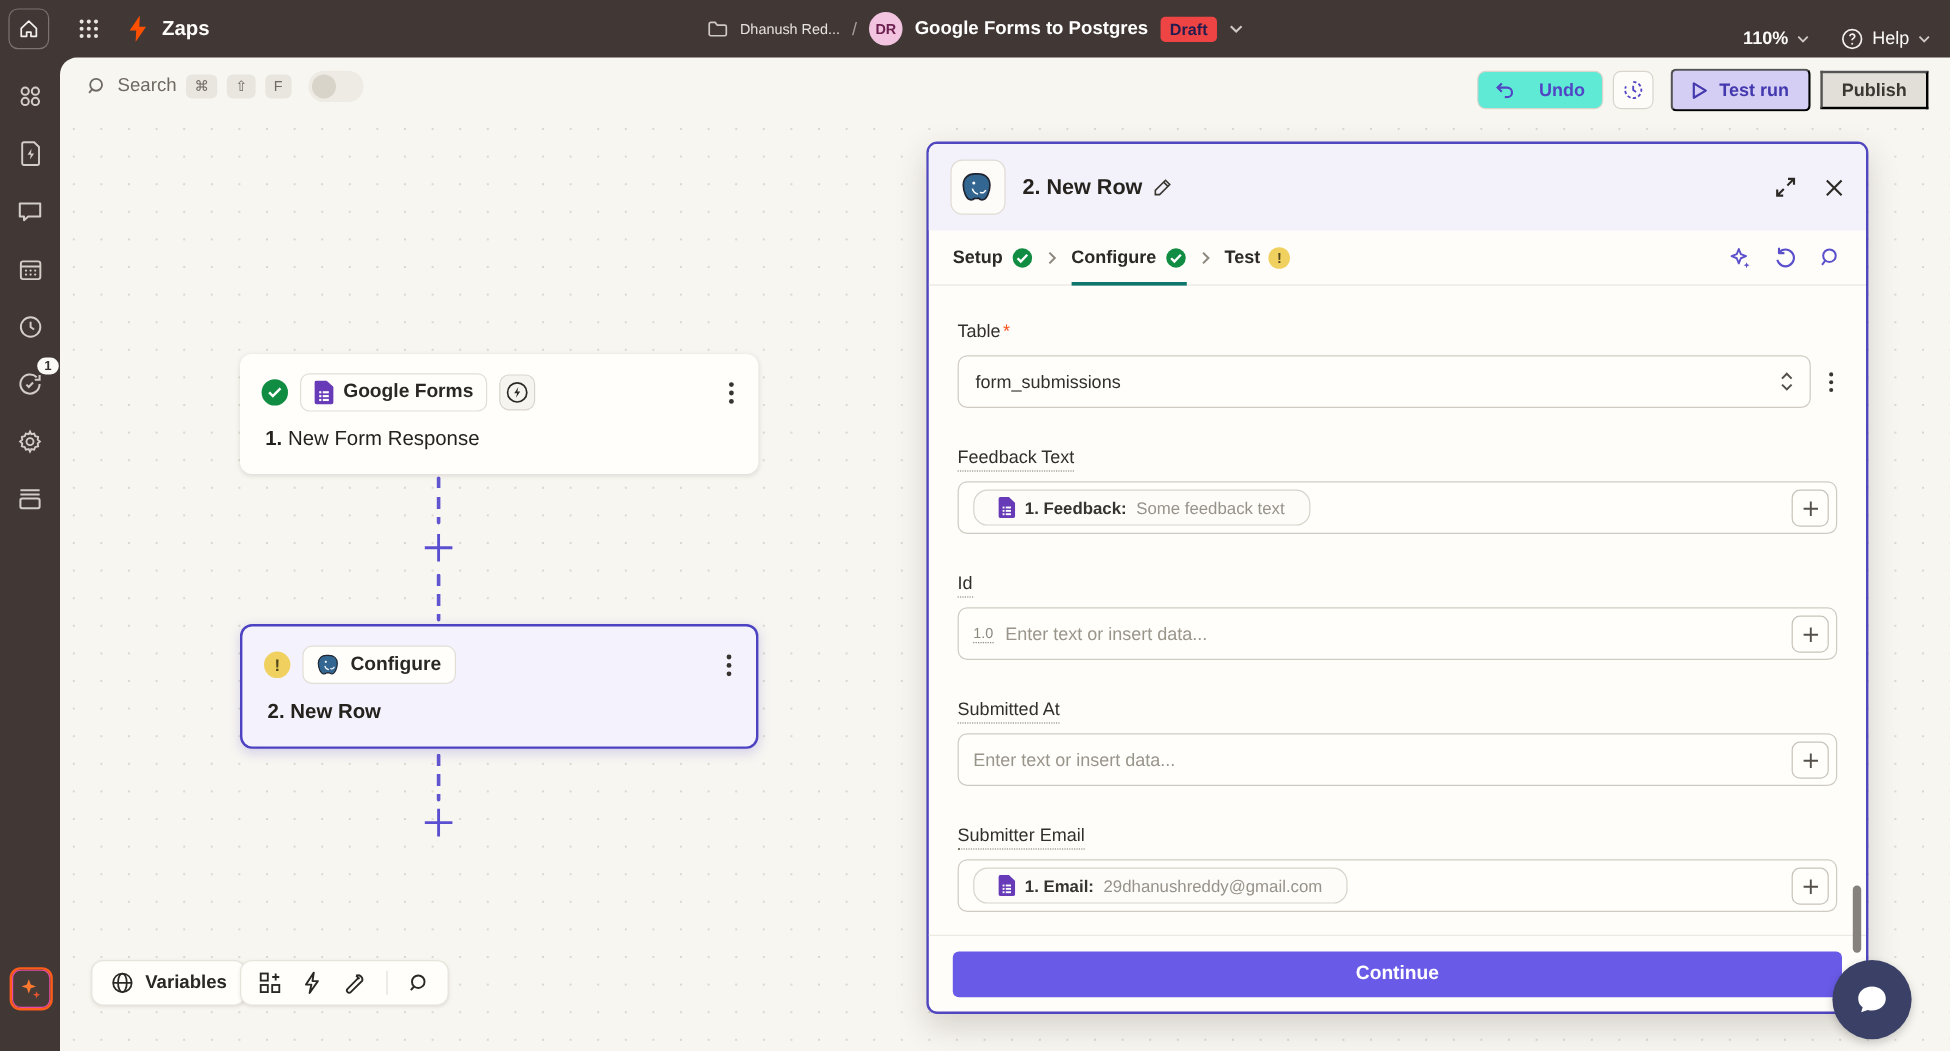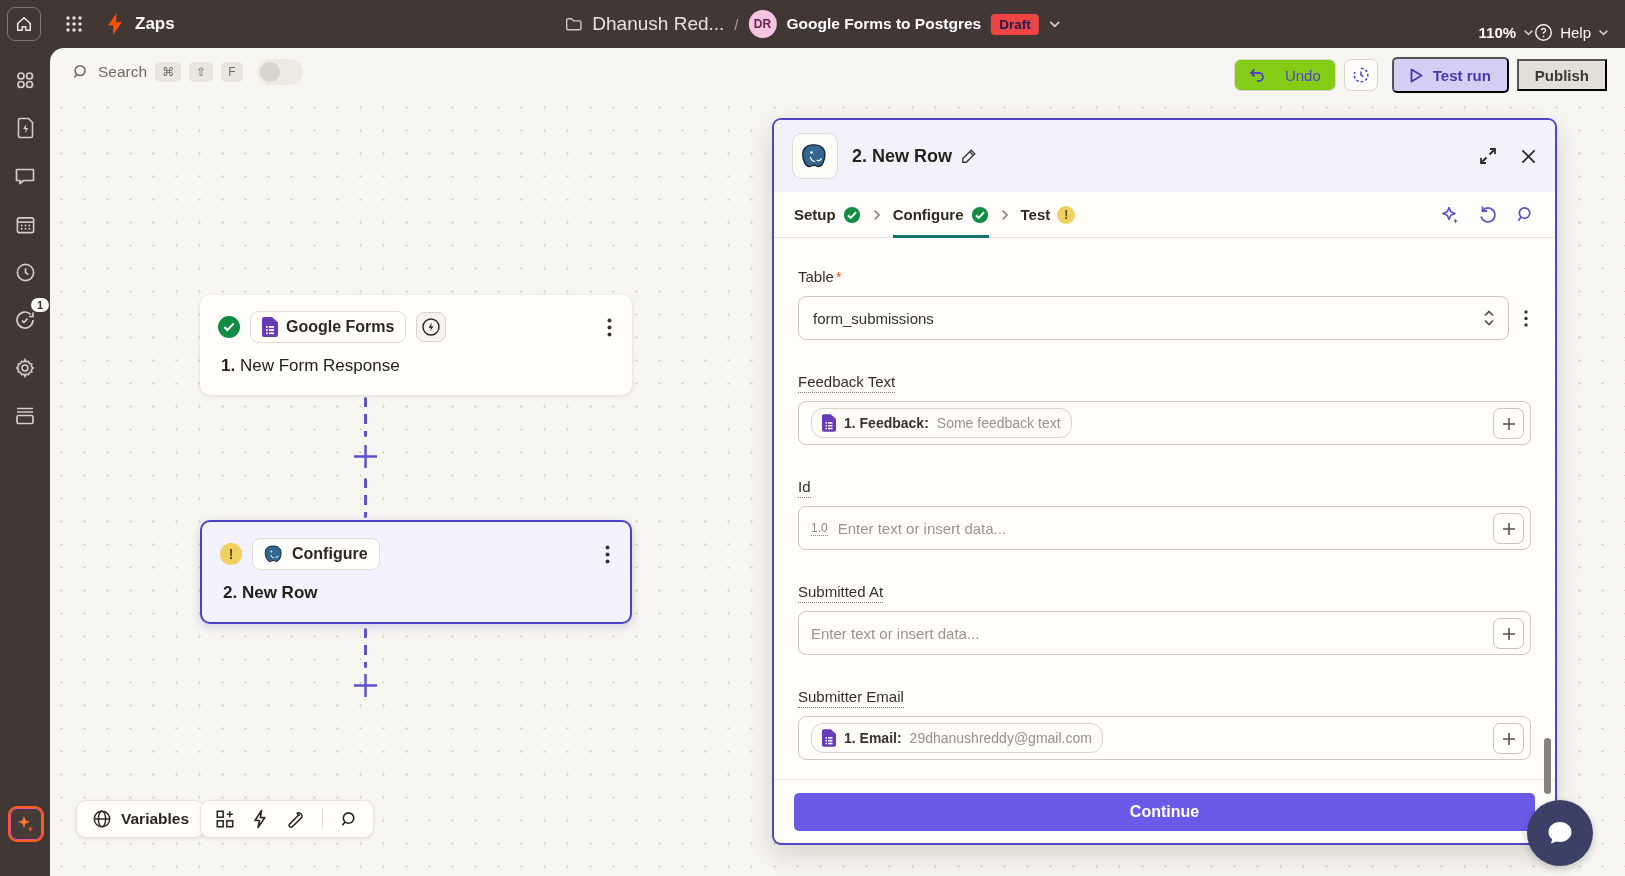--- a/index.html
+++ b/index.html
@@ -14,7 +14,7 @@
   .brand { display:flex; align-items:center; gap:10px; margin-left:22px; }
   .app-label { color:#fdfcfa; font-size:17px; font-weight:bold; }
   .breadcrumb { position:absolute; left:50%; top:0; height:48px; transform:translateX(-50%); display:flex; align-items:center; gap:10px; }
-  .bc-folder-name { color:#e6e2de; font-size:19px; }
+  .bc-folder-name { color:#e6e2de; font-size:12px; }
   .bc-sep { color:#a89f9b; font-size:15px; }
   .avatar { width:28px; height:28px; border-radius:50%; background:#f2c4e0; color:#6d2150; font-size:12px; font-weight:bold; display:flex; align-items:center; justify-content:center; }
   .zap-name { color:#ffffff; font-size:15.5px; font-weight:bold; }

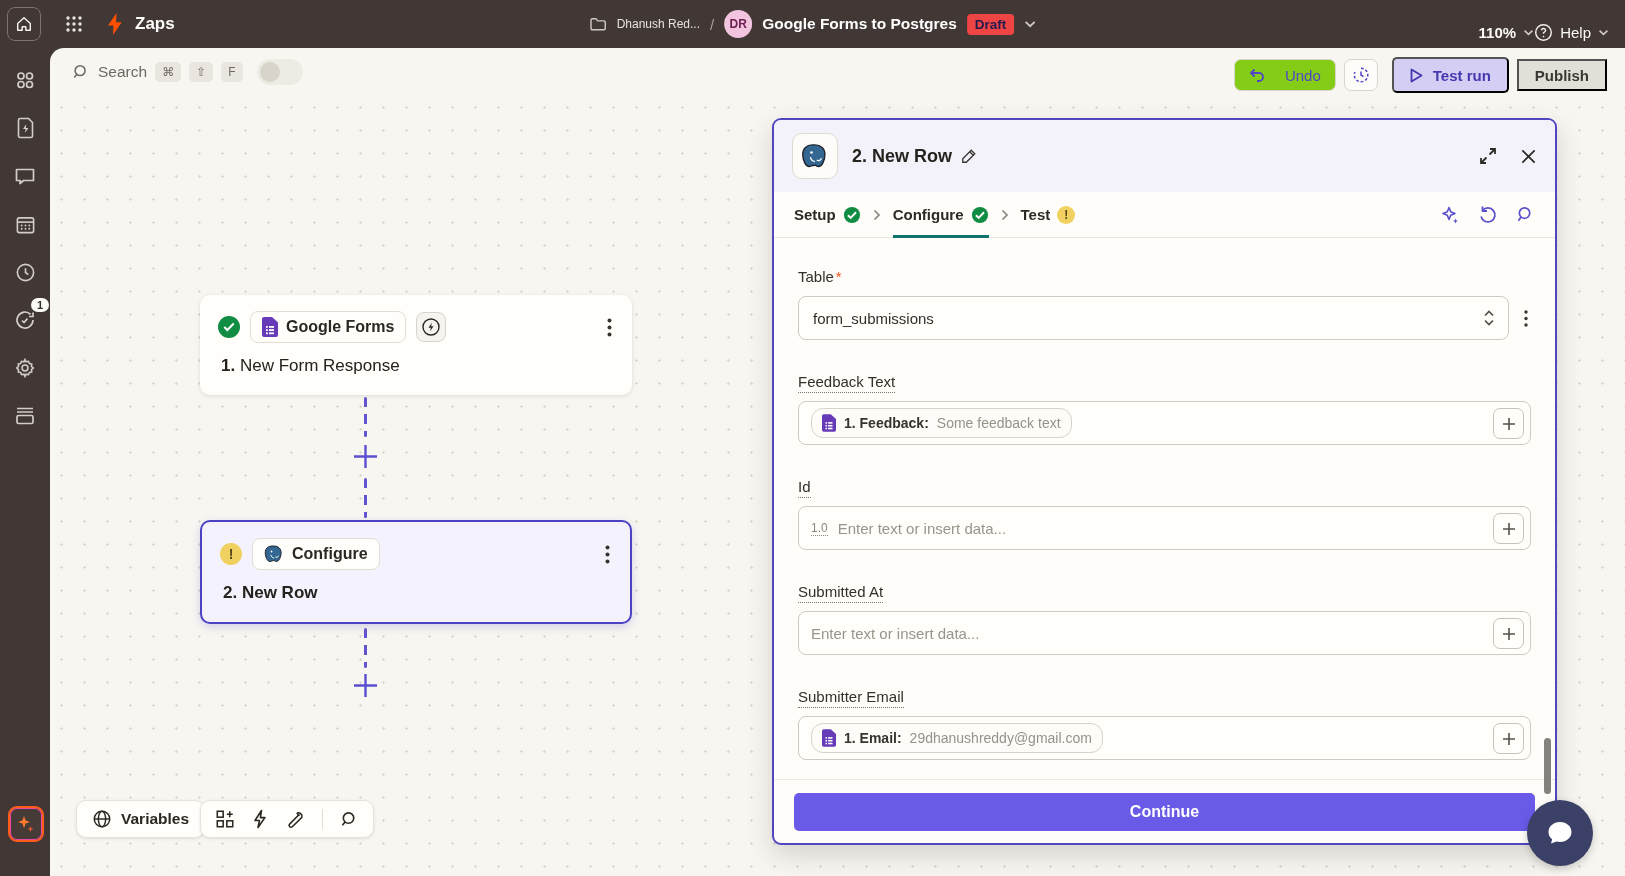--- a/index.html
+++ b/index.html
@@ -19,7 +19,7 @@
   .avatar { width:28px; height:28px; border-radius:50%; background:#f2c4e0; color:#6d2150; font-size:12px; font-weight:bold; display:flex; align-items:center; justify-content:center; }
   .zap-name { color:#ffffff; font-size:15.5px; font-weight:bold; }
   .draft-badge { background:#ef4444; color:#221d4e; font-size:13.5px; font-weight:600; padding:3px 8px; border-radius:4px; }
-  .topbar-right { position:absolute; right:16px; top:0; height:64px; display:flex; align-items:center; }
+  .topbar-right { position:absolute; right:16px; top:0; height:64px; display:flex; align-items:center; gap:26px; }
   .zoom-ctl, .help-ctl { display:flex; align-items:center; gap:7px; color:#fbfaf8; font-size:15px; font-weight:600; cursor:pointer; }
   .help-ctl { font-weight:normal; }
 

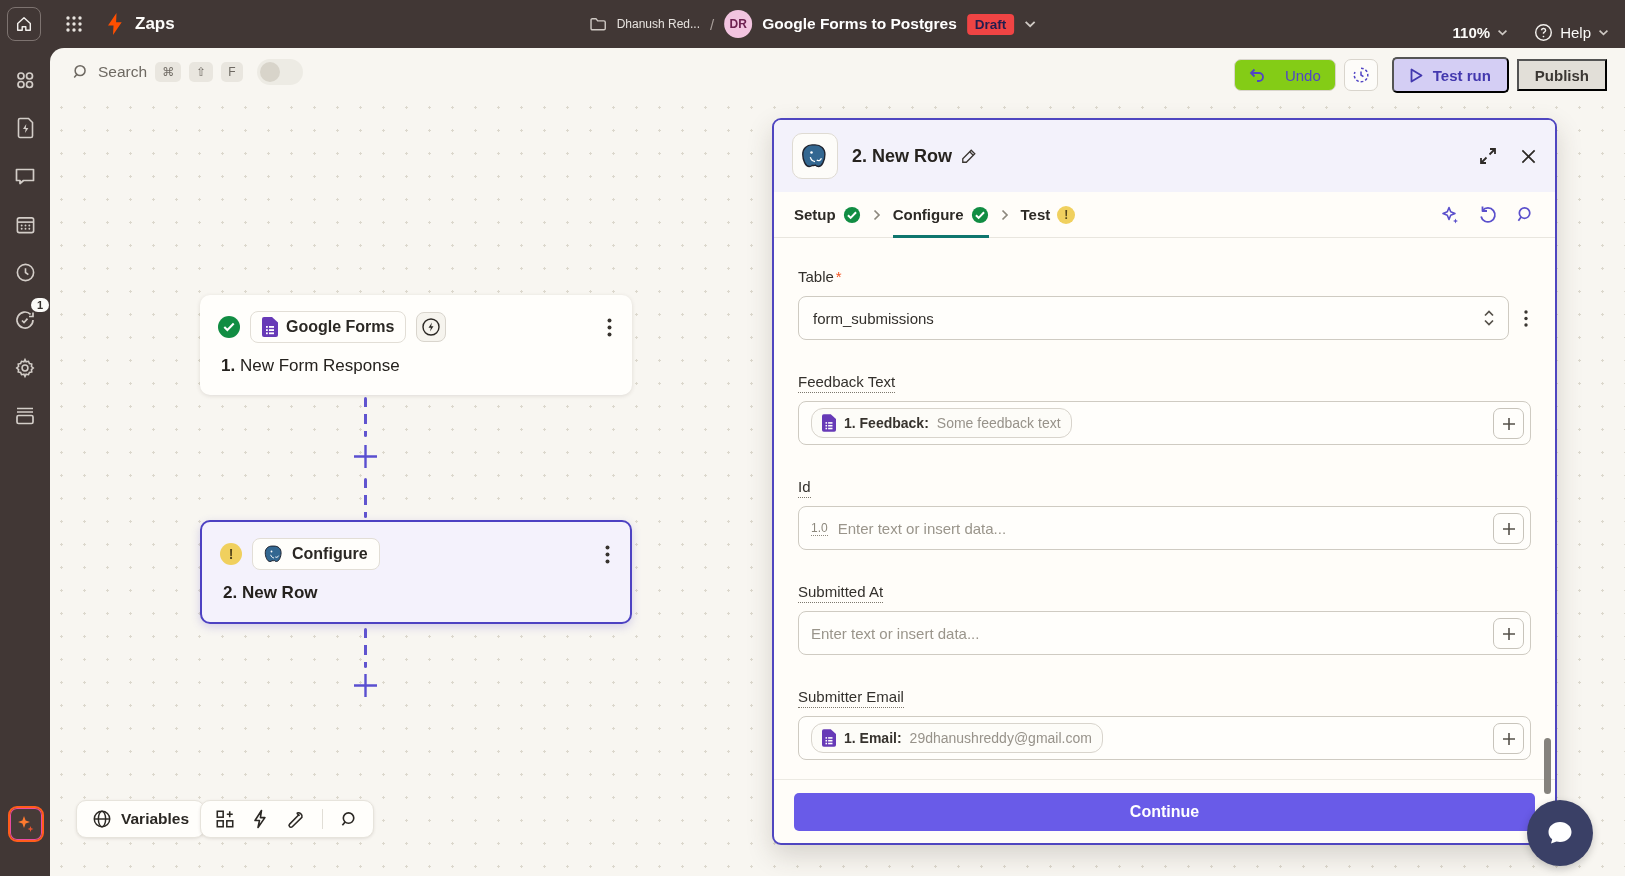--- a/index.html
+++ b/index.html
@@ -43,7 +43,7 @@
   .toggle { width:46px; height:26px; background:#edebe4; border-radius:13px; position:relative; margin-left:6px; cursor:pointer; }
   .toggle .knob { position:absolute; left:3px; top:3px; width:20px; height:20px; border-radius:50%; background:#d8d4ca; }
   .toolbar-right { position:absolute; right:18px; top:9px; display:flex; align-items:center; gap:8px; }
-  .undo-btn { display:flex; align-items:center; gap:20px; background:#84cc16; border:1px solid #d9d5cd; border-radius:7px; height:32px; padding:0 14px; color:#5145c5; font-size:15px; font-weight:normal; cursor:pointer; }
+  .undo-btn { display:flex; align-items:center; gap:20px; background:#5eead4; border:1px solid #d9d5cd; border-radius:7px; height:32px; padding:0 14px; color:#5145c5; font-size:15px; font-weight:bold; cursor:pointer; }
   .timer-btn { width:34px; height:32px; background:#fdfcf9; border:1px solid #d9d5cd; border-radius:7px; display:flex; align-items:center; justify-content:center; color:#5145c5; cursor:pointer; }
   .testrun-btn { display:flex; align-items:center; gap:10px; background:#d4cef4; border-radius:5px; height:32px; padding:16px 16px; color:#4338ae; font-size:15px; font-weight:bold; cursor:pointer; margin-left:6px; }
   .publish-btn { background:#e2dfd8; border-radius:0; height:32px; padding:0 16px; color:#3b3733; font-size:15px; font-weight:bold; display:flex; align-items:center; cursor:pointer; }

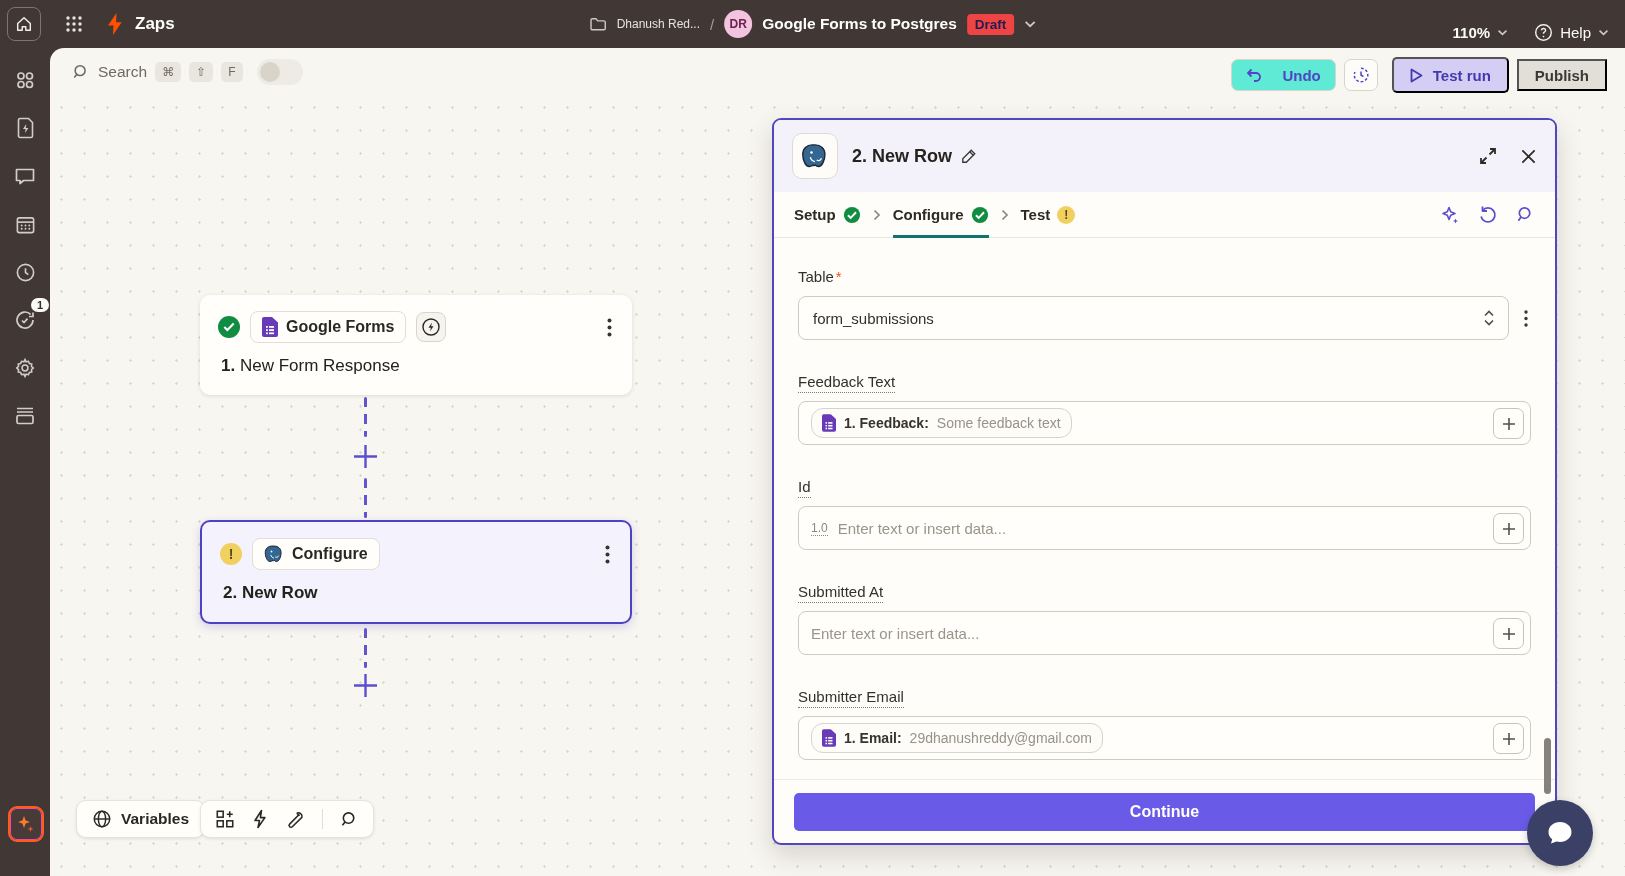--- a/index.html
+++ b/index.html
@@ -98,7 +98,7 @@
   .select-chevrons { position:absolute; right:13px; color:#55514a; }
   .kebab { color:#3a3631; cursor:pointer; padding:3px; }
   .field-box { height:44px; border:1px solid #cfcbc2; border-radius:8px; background:#fffefb; display:flex; align-items:center; padding:0 44px 0 12px; position:relative; cursor:text; }
-  .token { display:flex; align-items:center; gap:8px; border:1px solid #d8d4cc; background:#fdfcf8; border-radius:12px; padding:5px 10px; cursor:pointer; }
+  .token { display:flex; align-items:center; gap:8px; border:1px solid #d8d4cc; background:#fdfcf8; border-radius:12px; padding:5px 20px; cursor:pointer; }
   .token .tprefix { font-size:14px; font-weight:bold; color:#37332e; white-space:nowrap; }
   .token .tvalue { font-size:14px; color:#97928a; white-space:nowrap; }
   .plus-btn { position:absolute; right:6px; top:6px; width:31px; height:31px; border:1px solid #c8c4bb; border-radius:7px; display:flex; align-items:center; justify-content:center; color:#55514a; background:transparent; cursor:pointer; }

